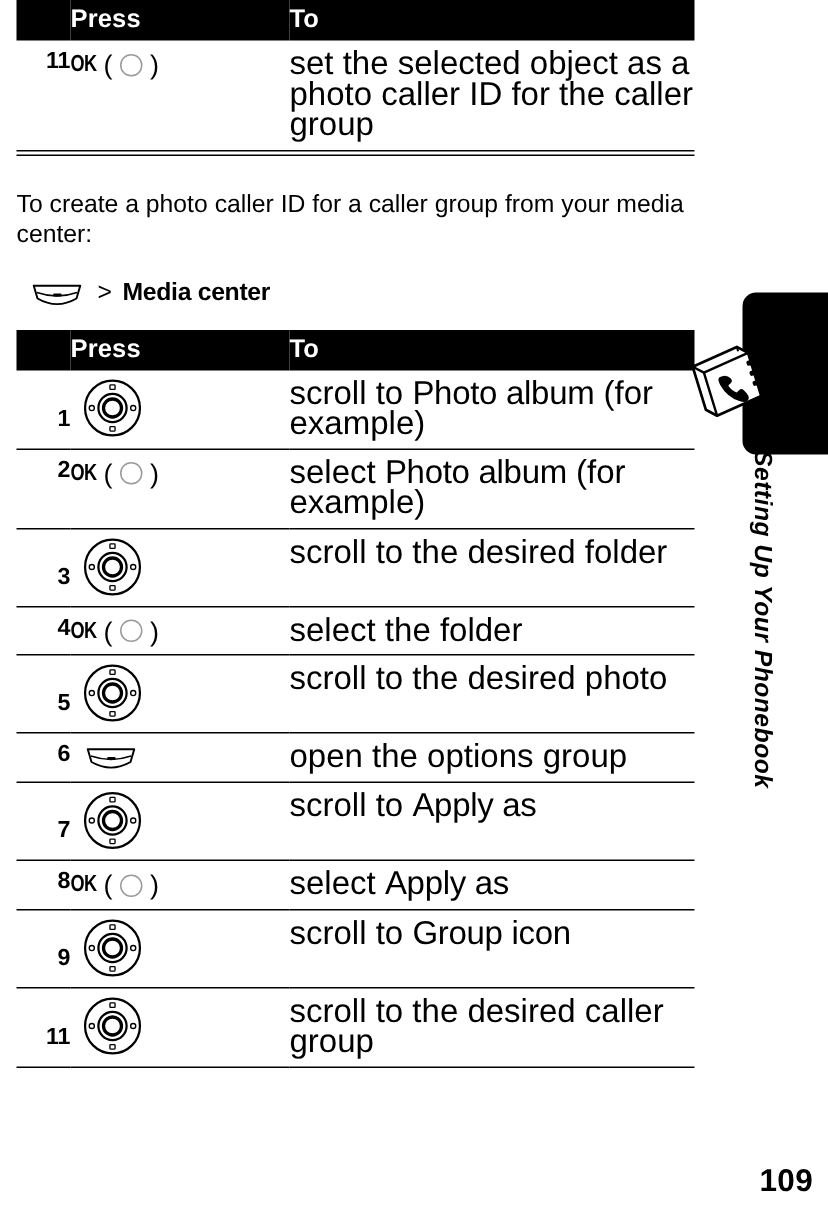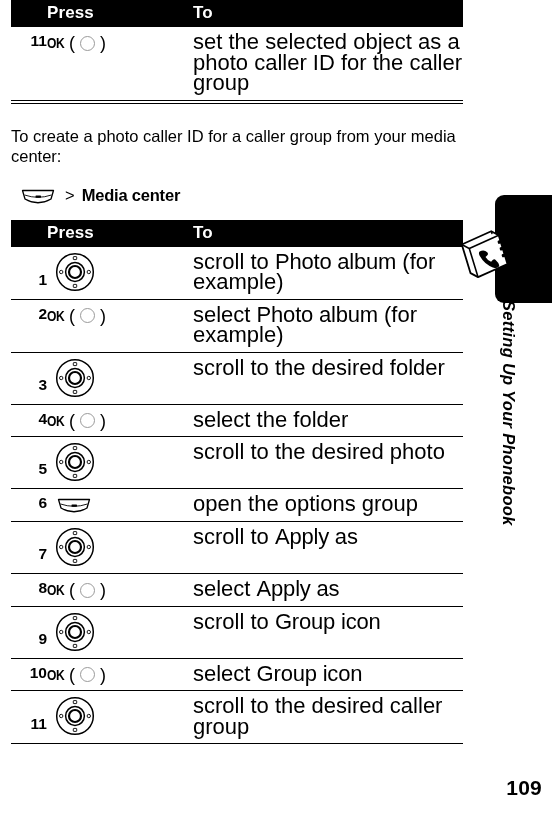--- a/index.html
+++ b/index.html
@@ -429,16 +429,6 @@
             <td class="cell-to"><span>scroll to </span><b>Group icon</b></td>
           </tr>
           <tr class="row">
-            <td class="cell-num">10</td>
-            <td class="cell-press"><span class="okkey">
-                <span class="oklabel">OK</span>
-                <span class="paren">(</span>
-                <span class="okcircle"></span>
-                <span class="paren">)</span>
-              </span></td>
-            <td class="cell-to"><span>select </span><b>Group icon</b></td>
-          </tr>
-          <tr class="row">
             <td class="cell-num baseline-bottom">11</td>
             <td class="cell-press">
               <svg viewBox="0 0 40 40" class="navwheel">

